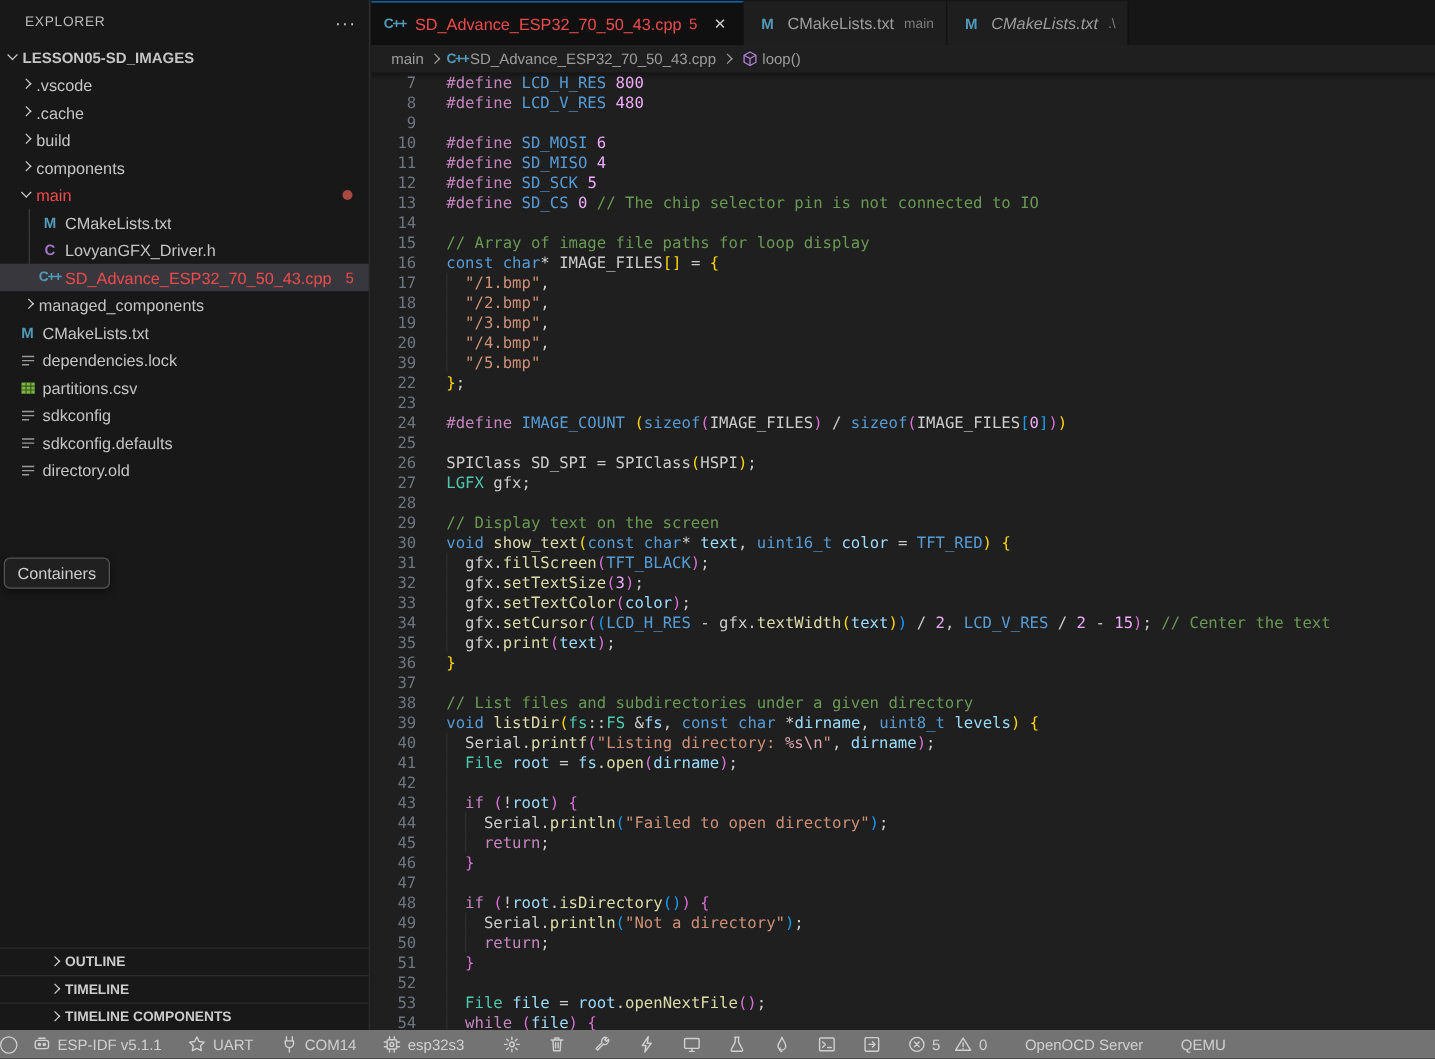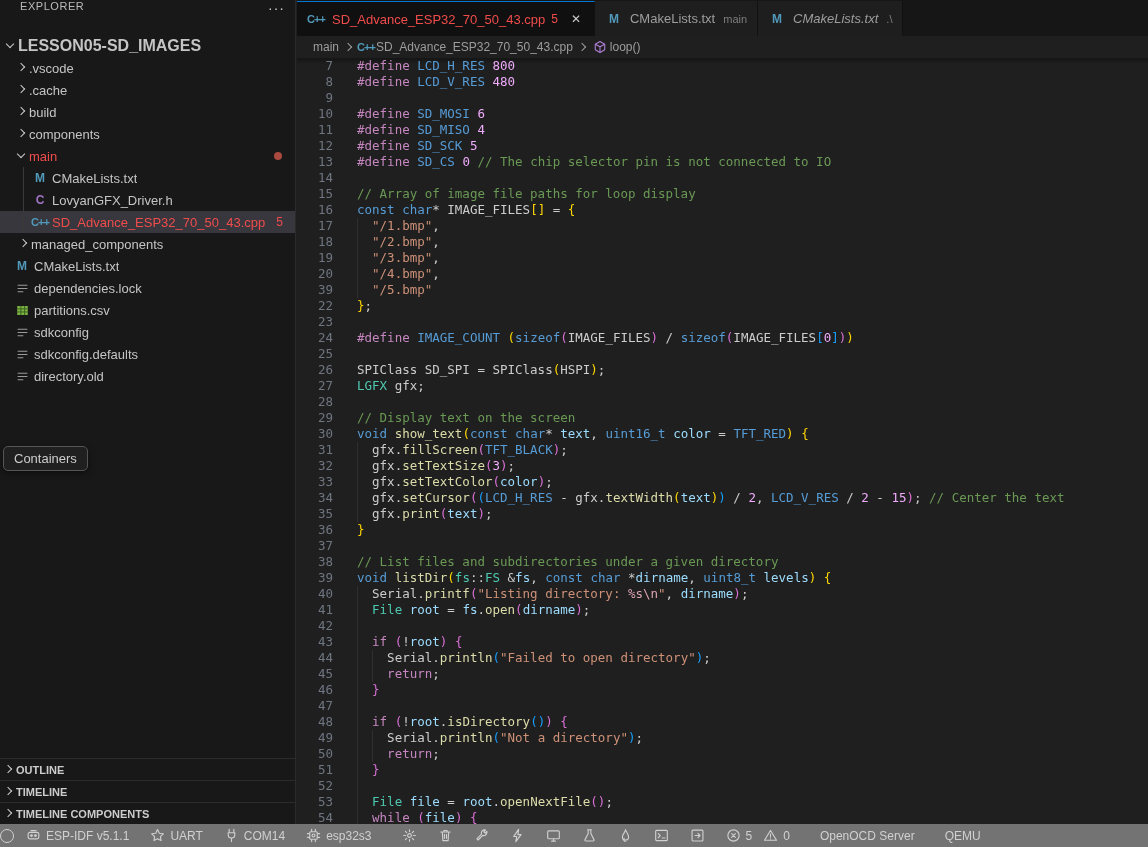--- a/index.html
+++ b/index.html
@@ -10,7 +10,7 @@
   
   .sidebar { position:absolute; left:0; top:0; width:296px; bottom:23px;
     background:#181818; border-right:1px solid #2b2b2b; color:#cccccc; }
-  .sb-header { height:35px; display:flex; padding:0 10px 0 20px;
+  .sb-header { height:35px; display:flex; align-items:center; padding:0 10px 0 20px;
     font-size:11px; color:#bbbbbb; }
   .sb-header .ttl { flex:1; letter-spacing:.05em; }
   .sb-more { color:#cccccc; font-size:14px; letter-spacing:1px; cursor:pointer; }

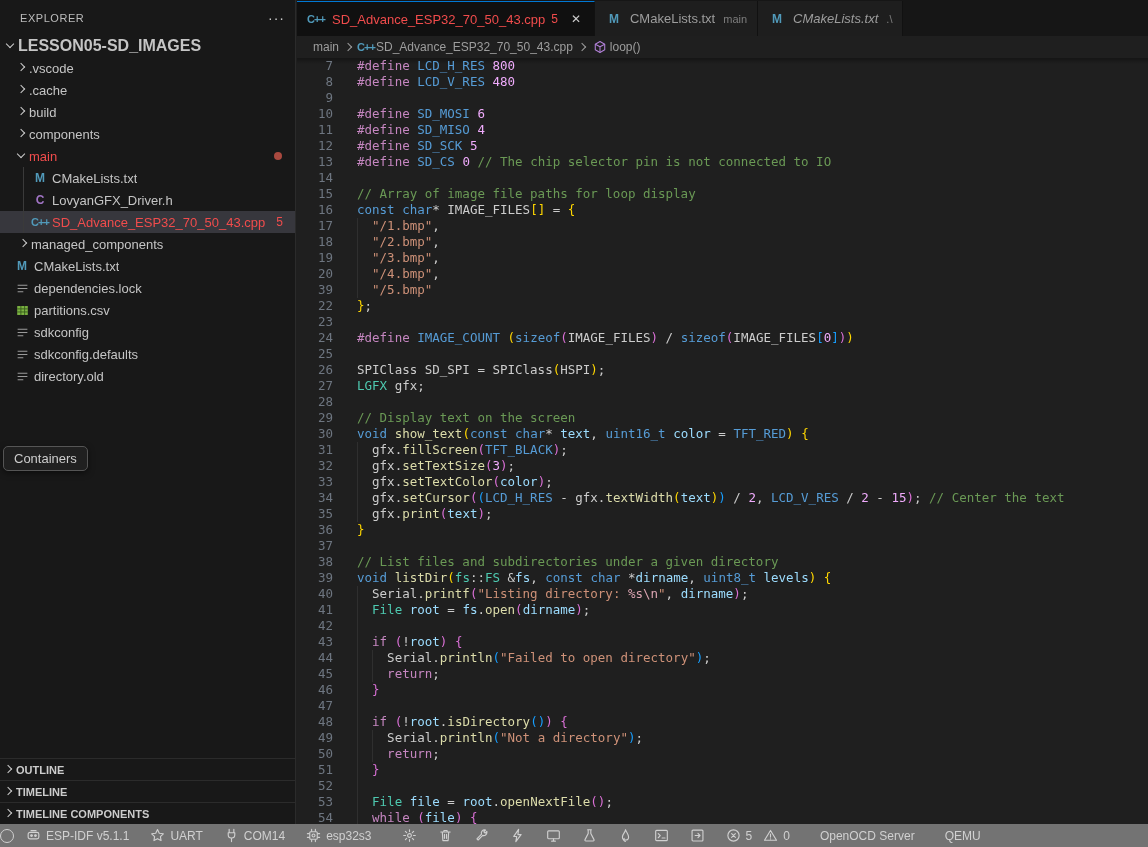--- a/index.html
+++ b/index.html
@@ -28,7 +28,7 @@
     border-right:1.3px solid #cccccc; border-bottom:1.3px solid #cccccc; }
   .chev.r::after { transform:rotate(-45deg); }
   .chev.d::after { transform:rotate(45deg); top:3px; }
-  .root-row { font-weight:bold; font-size:16px; height:22px; }
+  .root-row { font-weight:bold; font-size:12px; height:22px; }
   .fic { width:18px; flex:0 0 18px; text-align:center; font-size:11px; font-weight:bold;
     margin-right:3px; }
   .fic.m { color:#519aba; font-size:12px; }

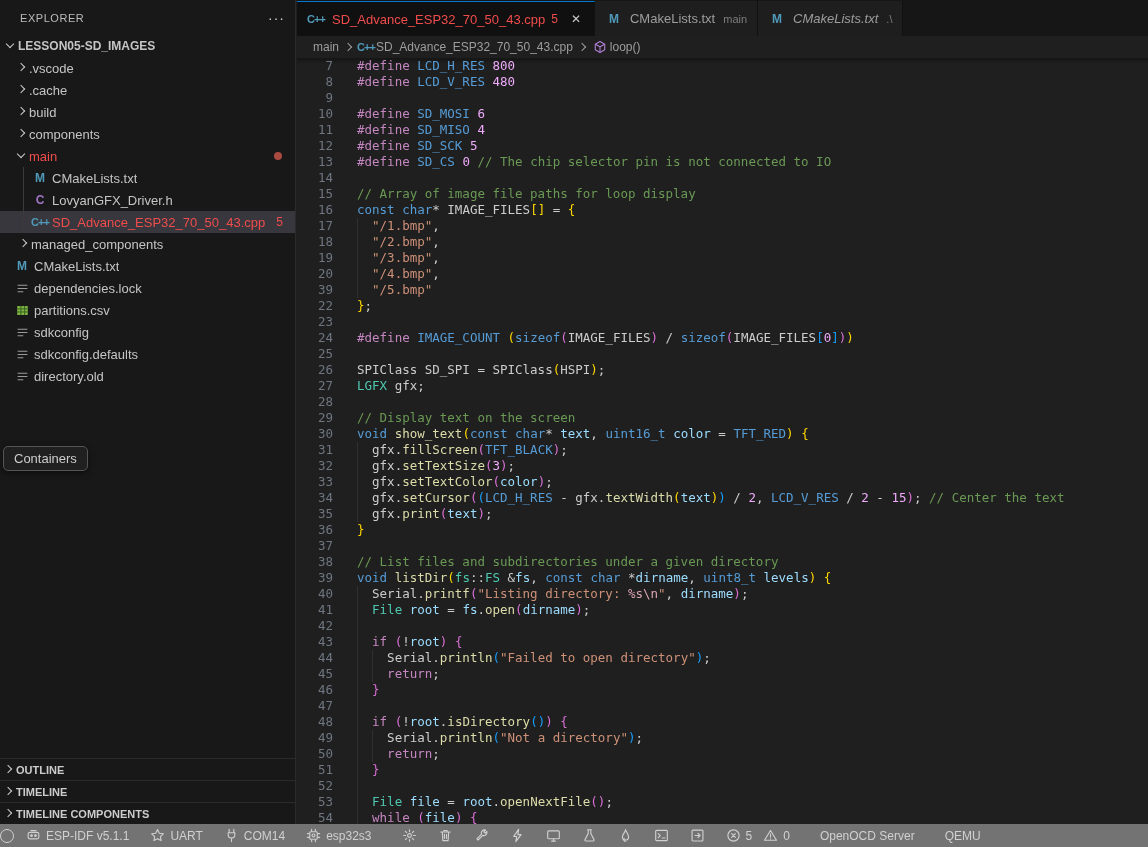--- a/index.html
+++ b/index.html
@@ -38,7 +38,7 @@
   .tguide { position:absolute; left:23px; top:0; bottom:0; width:1px; background:#3a3a3a; }
   .sb-sections { position:absolute; left:0; right:0; bottom:0; }
   .sb-sec { height:22px; border-top:1px solid #2b2b2b; display:flex; align-items:center;
-    font-size:11px; font-weight:bold; color:#cccccc; cursor:pointer; }
+    font-size:11px; font-weight:bold; color:#cccccc; cursor:pointer;padding-left:36px; }
   .containers-tip { position:absolute; left:3px; top:446px; padding:4px 10px;
     background:#202020; border:1px solid #555; border-radius:5px; font-size:13px;
     color:#cccccc; box-shadow:0 2px 6px rgba(0,0,0,.5); }

